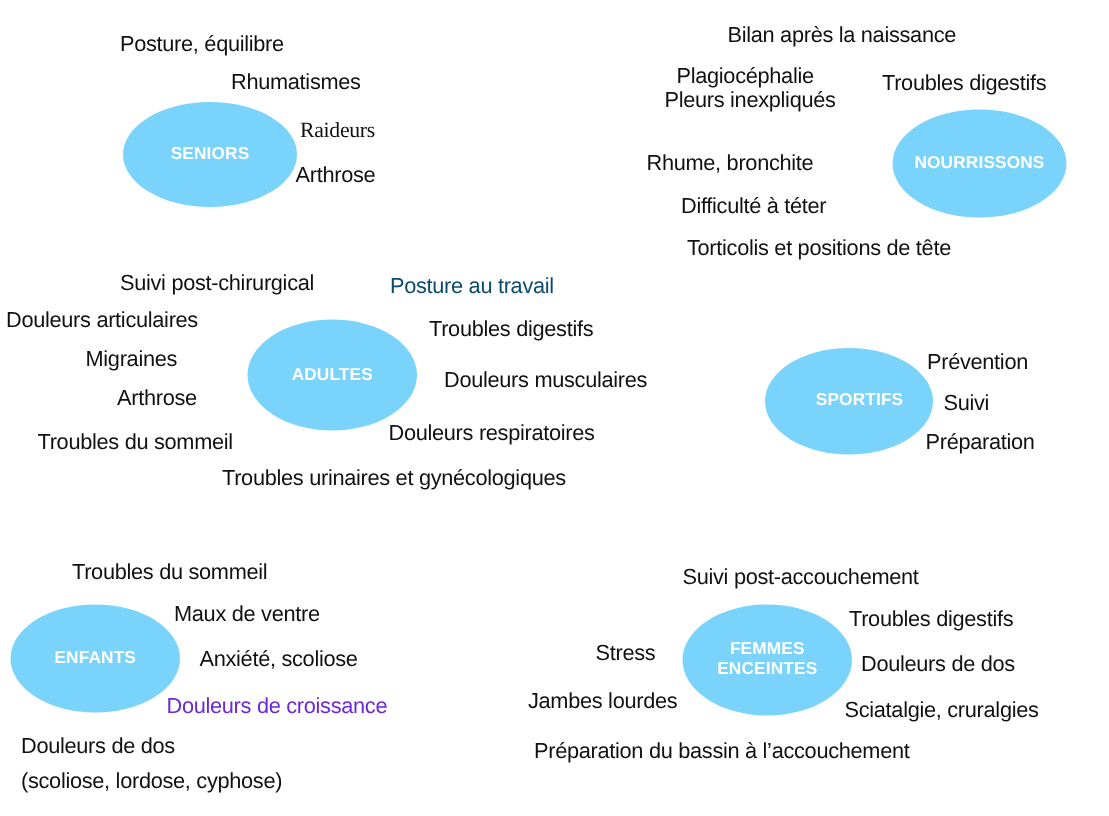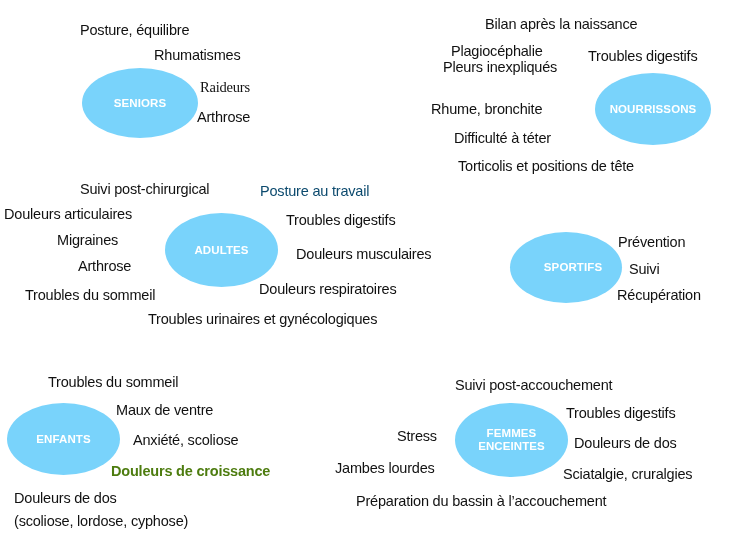--- a/index.html
+++ b/index.html
@@ -52,7 +52,7 @@
     </div>
     <div class="lbl" style="left: 618px; top: 233px; color: rgb(17, 17, 17);">Prévention</div>
     <div class="lbl" style="left: 629px; top: 260px; color: rgb(17, 17, 17);">Suivi</div>
-    <div class="lbl" style="left: 617px; top: 286px; color: rgb(17, 17, 17);">Récupération</div>
+    <div class="lbl" style="left: 617px; top: 286px; color: rgb(17, 17, 17);">Préparation</div>
     <div class="bubble" style="left: 7px; top: 403px; width: 113px; height: 72px;">
       <span style="white-space: pre-line;">ENFANTS</span>
     </div>

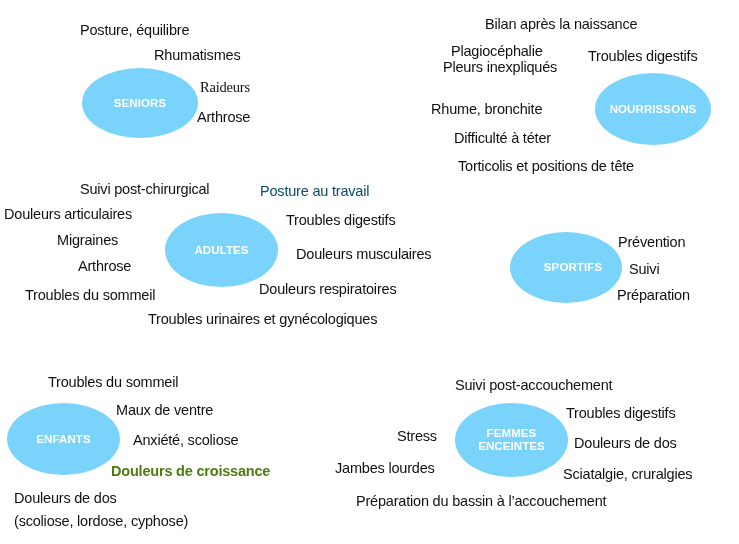--- a/index.html
+++ b/index.html
@@ -59,7 +59,7 @@
     <div class="lbl" style="left: 48px; top: 373px; color: rgb(17, 17, 17);">Troubles du sommeil</div>
     <div class="lbl" style="left: 116px; top: 401px; color: rgb(17, 17, 17);">Maux de ventre</div>
     <div class="lbl" style="left: 133px; top: 431px; color: rgb(17, 17, 17);">Anxiété, scoliose</div>
-    <div class="lbl" style="left: 111px; top: 462px; color: #4d7c0f; font-weight: bold;">Douleurs de croissance</div>
+    <div class="lbl" style="left: 111px; top: 462px; color: #6d28d9;">Douleurs de croissance</div>
     <div class="lbl" style="left: 14px; top: 489px; color: rgb(17, 17, 17);">Douleurs de dos</div>
     <div class="lbl" style="left: 14px; top: 512px; color: rgb(17, 17, 17);">(scoliose, lordose, cyphose)</div>
     <div class="bubble" style="left: 455px; top: 403px; width: 113px; height: 74px;">

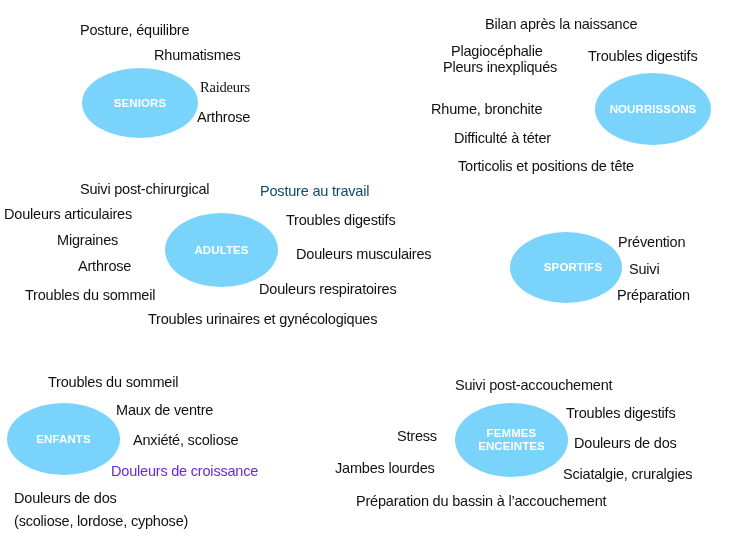--- a/index.html
+++ b/index.html
@@ -70,7 +70,7 @@
     <div class="lbl" style="left: 566px; top: 404px; color: rgb(17, 17, 17);">Troubles digestifs</div>
     <div class="lbl" style="left: 397px; top: 427px; color: rgb(17, 17, 17);">Stress</div>
     <div class="lbl" style="left: 574px; top: 434px; color: rgb(17, 17, 17);">Douleurs de dos</div>
-    <div class="lbl" style="left: 335px; top: 459px; color: rgb(17, 17, 17);">Jambes lourdes</div>
+    <div class="lbl" style="left: 352px; top: 459px; color: rgb(17, 17, 17);">Jambes lourdes</div>
     <div class="lbl" style="left: 563px; top: 465px; color: rgb(17, 17, 17);">Sciatalgie, cruralgies</div>
     <div class="lbl" style="left: 356px; top: 492px; color: rgb(17, 17, 17);">Préparation du bassin à l’accouchement</div>
   </div>

